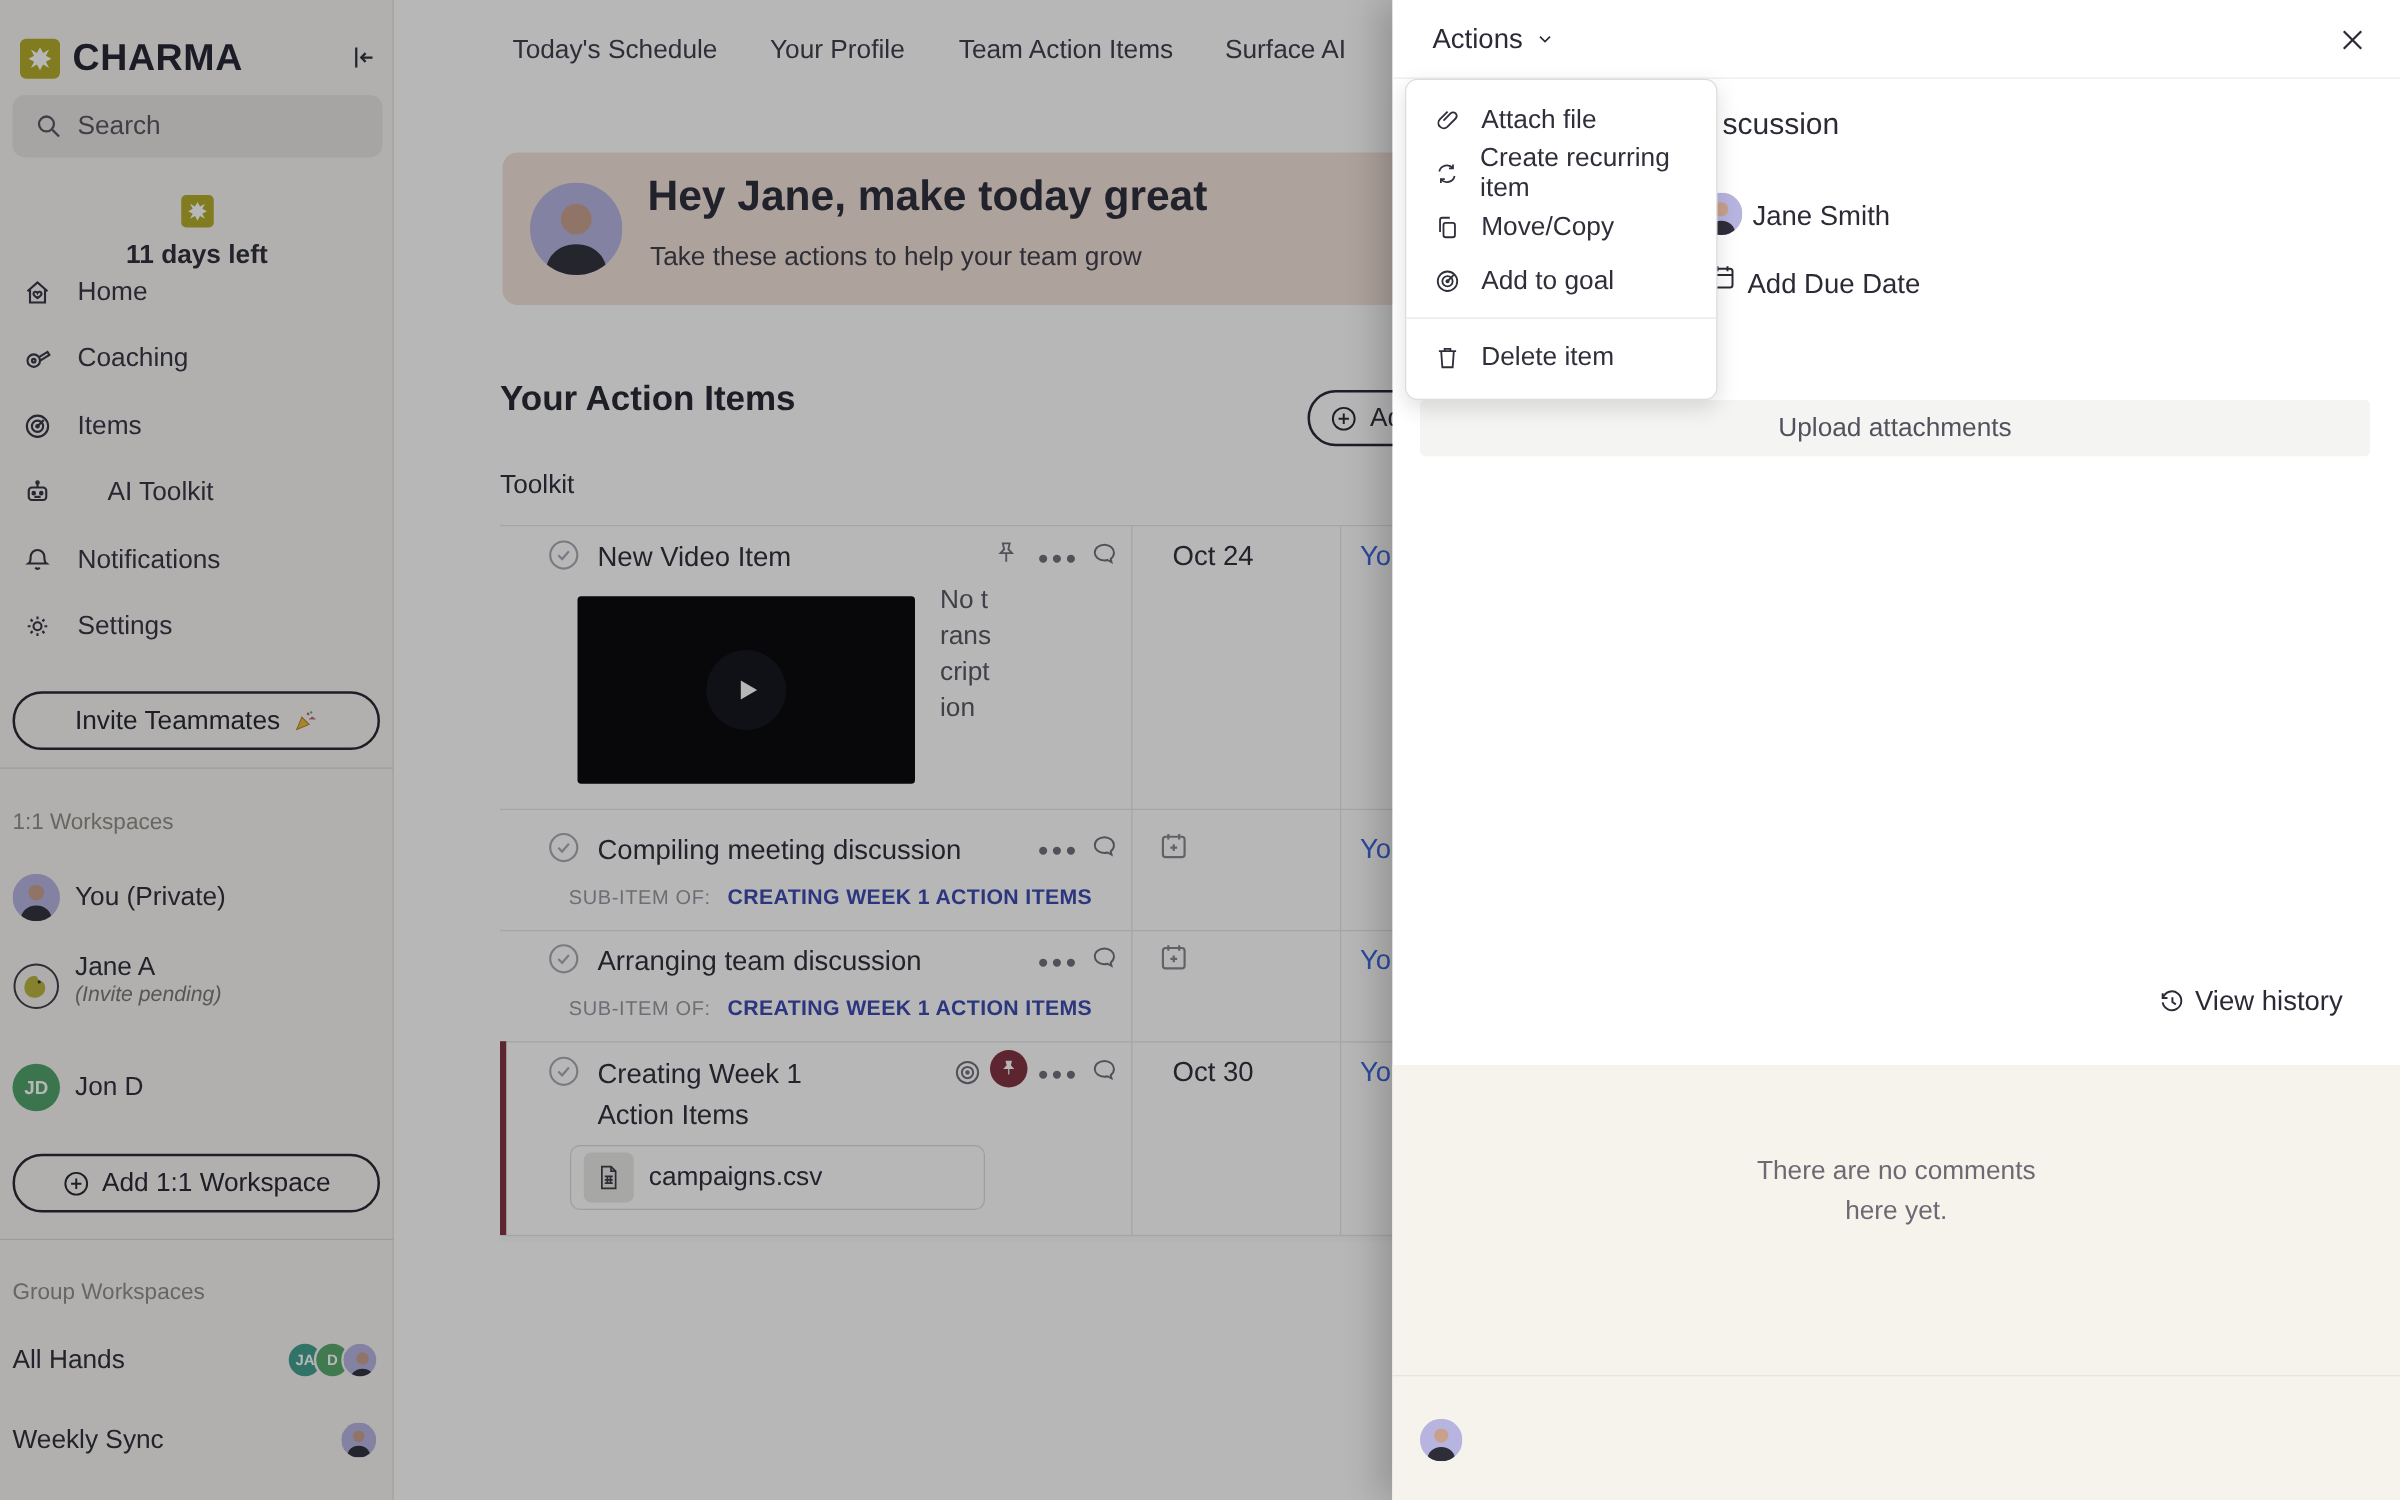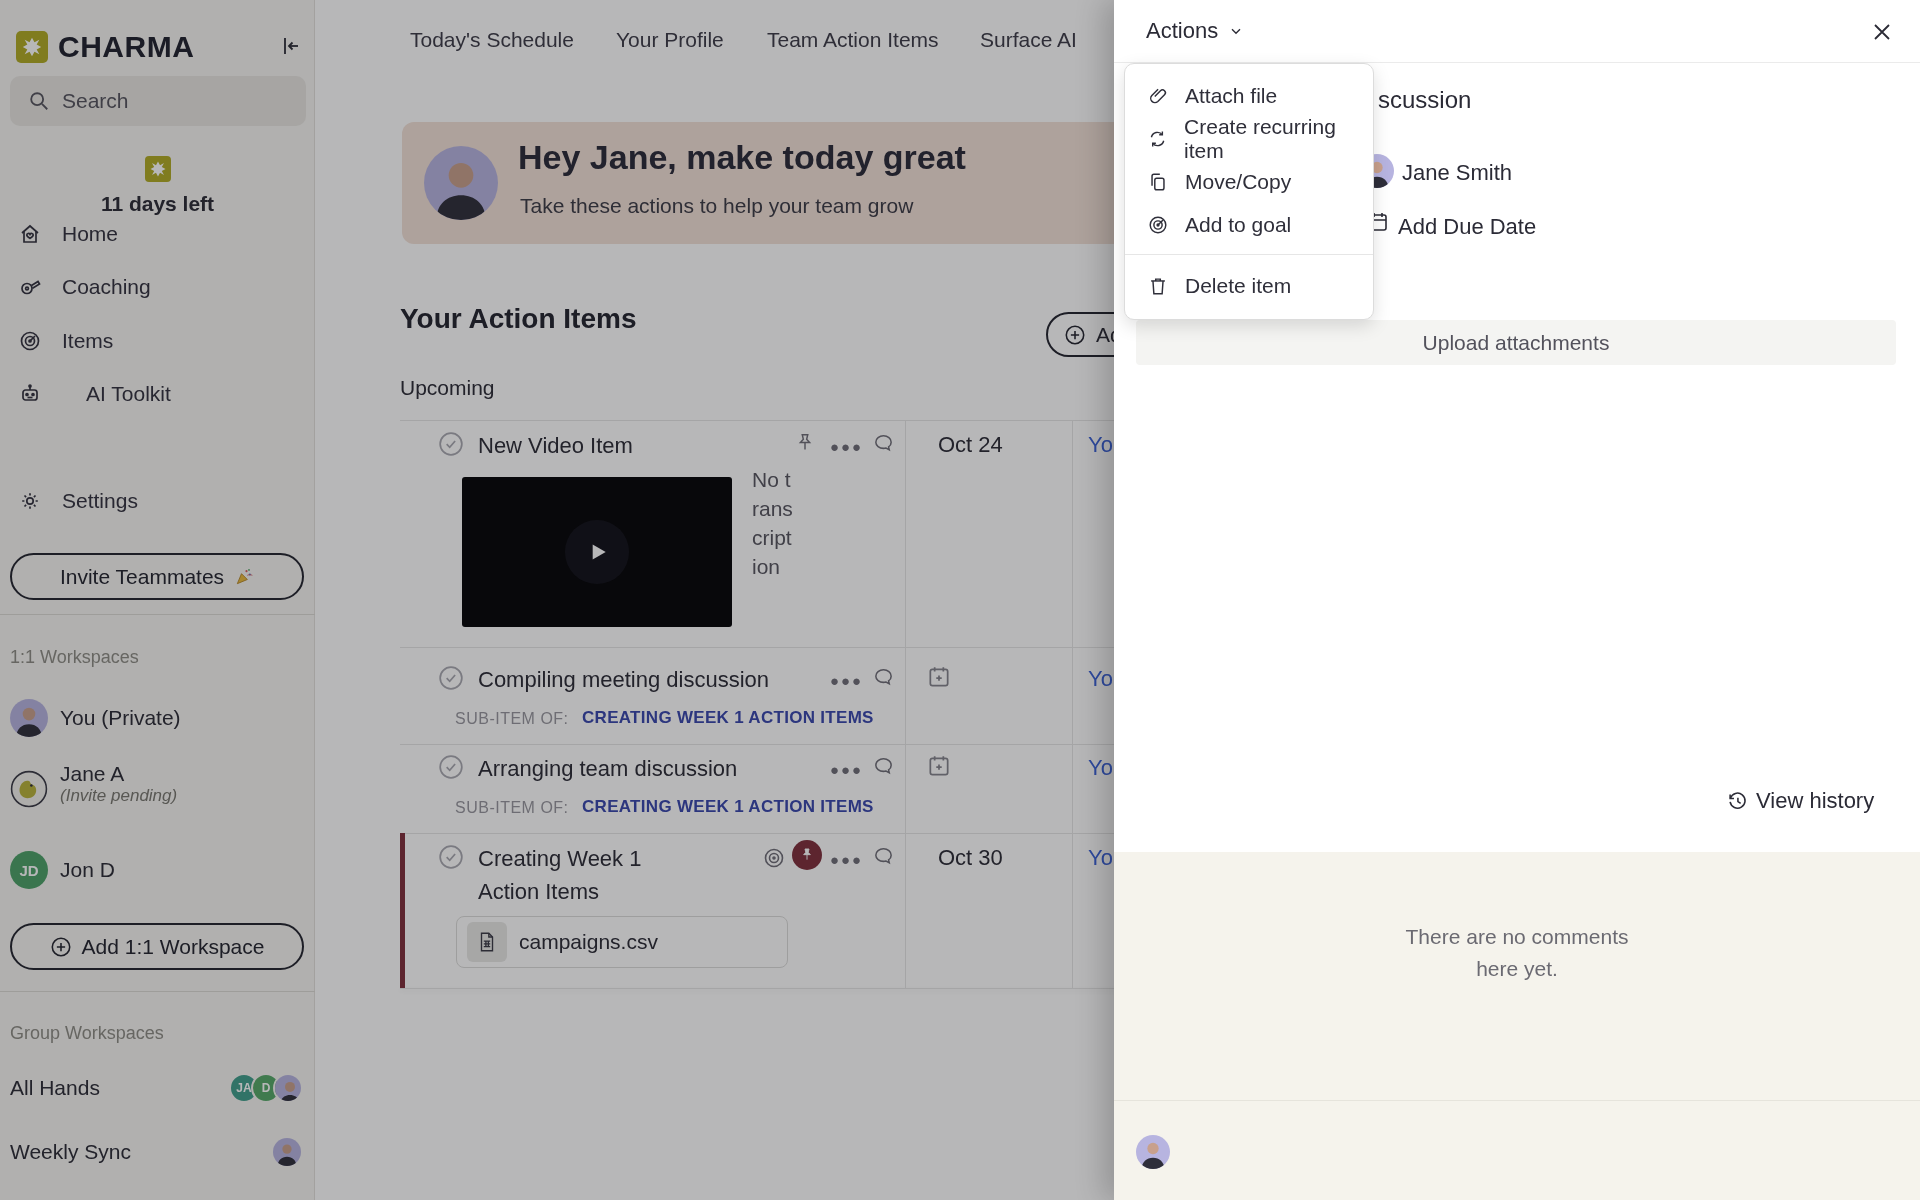--- a/index.html
+++ b/index.html
@@ -274,7 +274,7 @@
       <span style="font-size:21px;">Ad</span>
     </div>
 
-    <div class="abs upc" style="left:400px; top:376px;">Upcoming</div>
+    <div class="abs upc" style="left:400px; top:376px;">Toolkit</div>
 
     <div class="abs hline" style="left:400px; top:420px; width:1480px;"></div>
     <div class="abs hline" style="left:400px; top:647px; width:1480px;"></div>

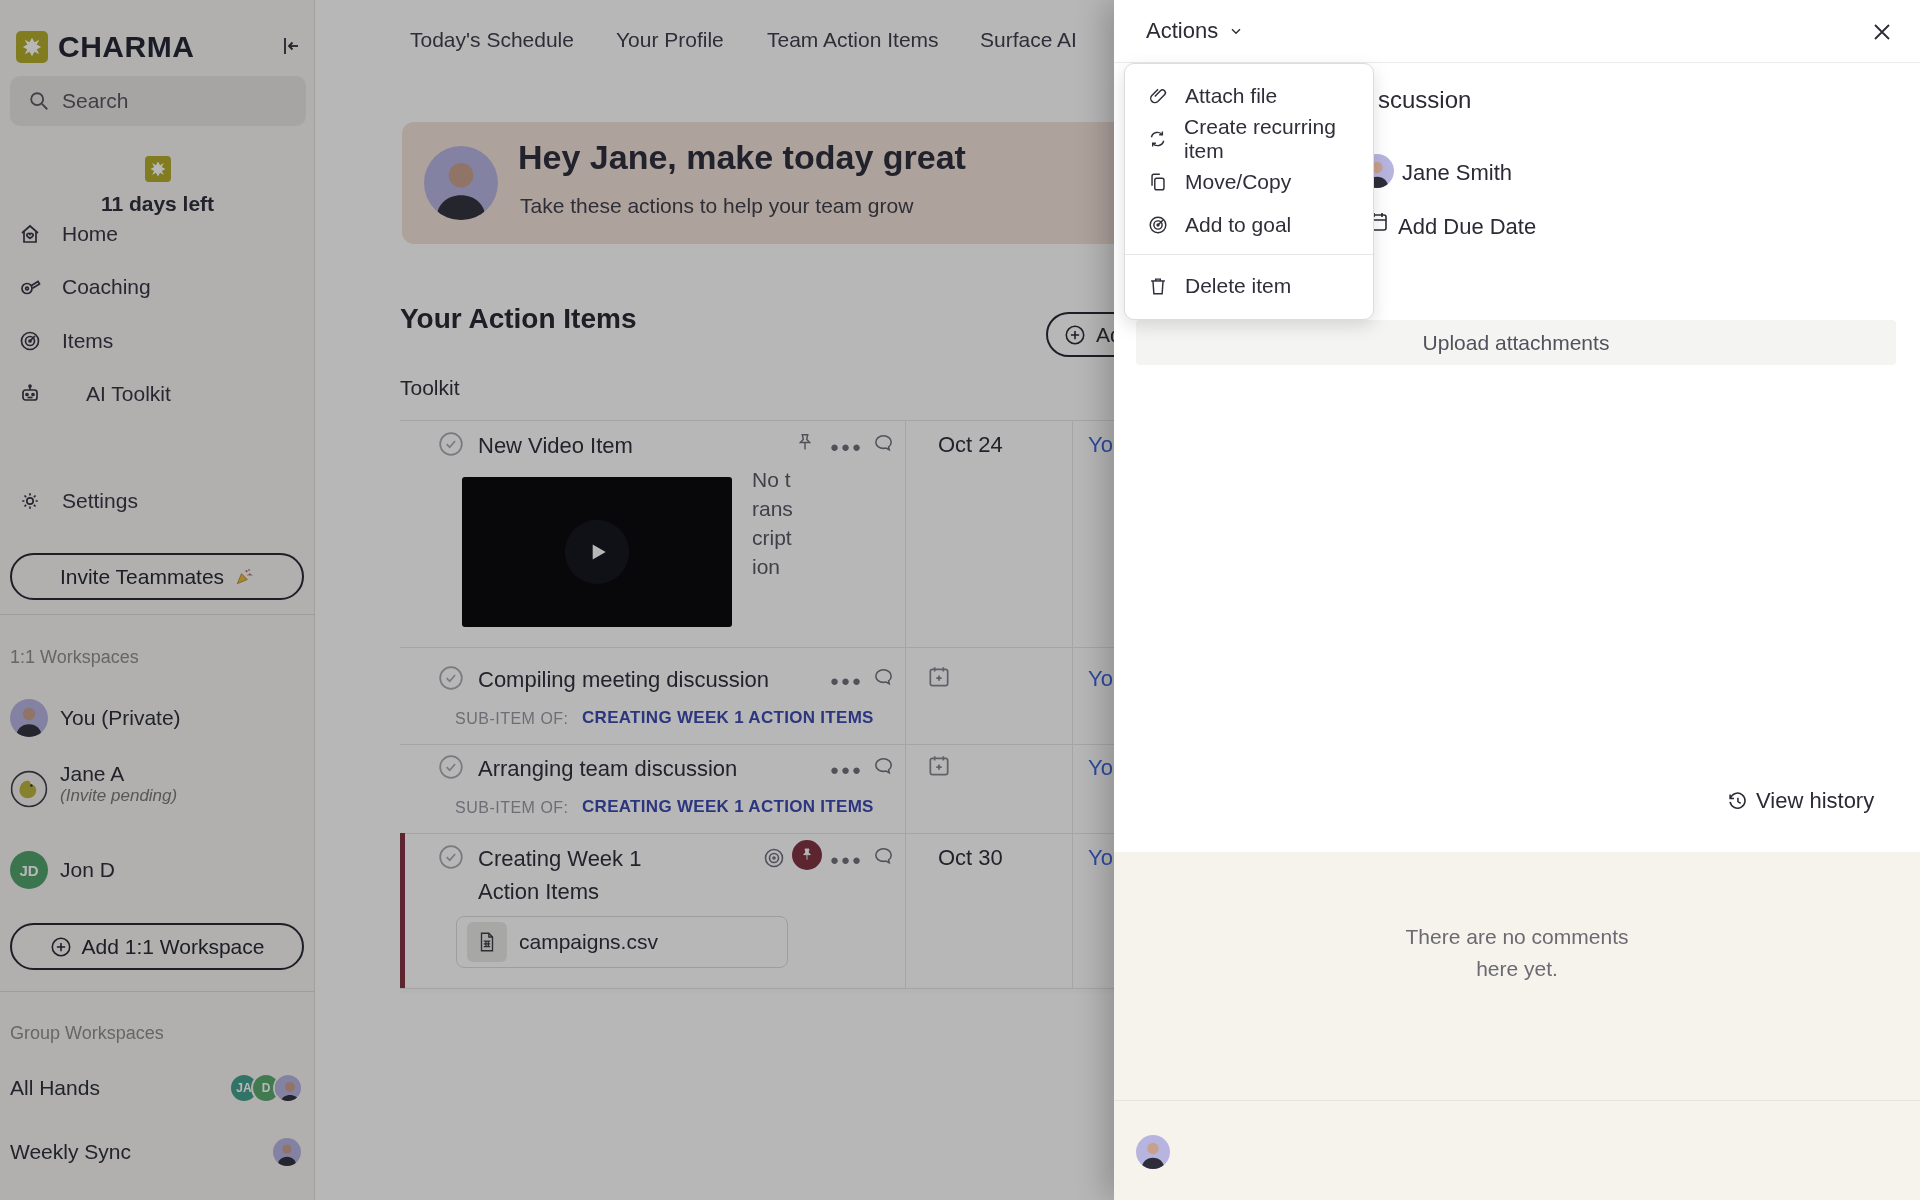--- a/index.html
+++ b/index.html
@@ -150,6 +150,13 @@
         </svg>
       <span>AI Toolkit</span>
     </div>
+    <div class="abs nav-item" style="top:428px;">
+      <svg width="24" height="24" viewBox="0 0 24 24" fill="none" stroke="#33323f" stroke-width="1.7">
+          <path d="M12 4a5.5 5.5 0 0 0-5.5 5.5c0 4.2-1.6 5.3-1.6 5.3h14.2s-1.6-1.1-1.6-5.3A5.5 5.5 0 0 0 12 4z"></path>
+          <path d="M10.3 18a1.9 1.9 0 0 0 3.4 0"></path>
+        </svg>
+      <span>Notifications</span>
+    </div>
     <div class="abs nav-item" style="top:481px;">
       <svg width="24" height="24" viewBox="0 0 24 24" fill="none" stroke="#33323f" stroke-width="1.7">
           <circle cx="12" cy="12" r="3.2"></circle>

